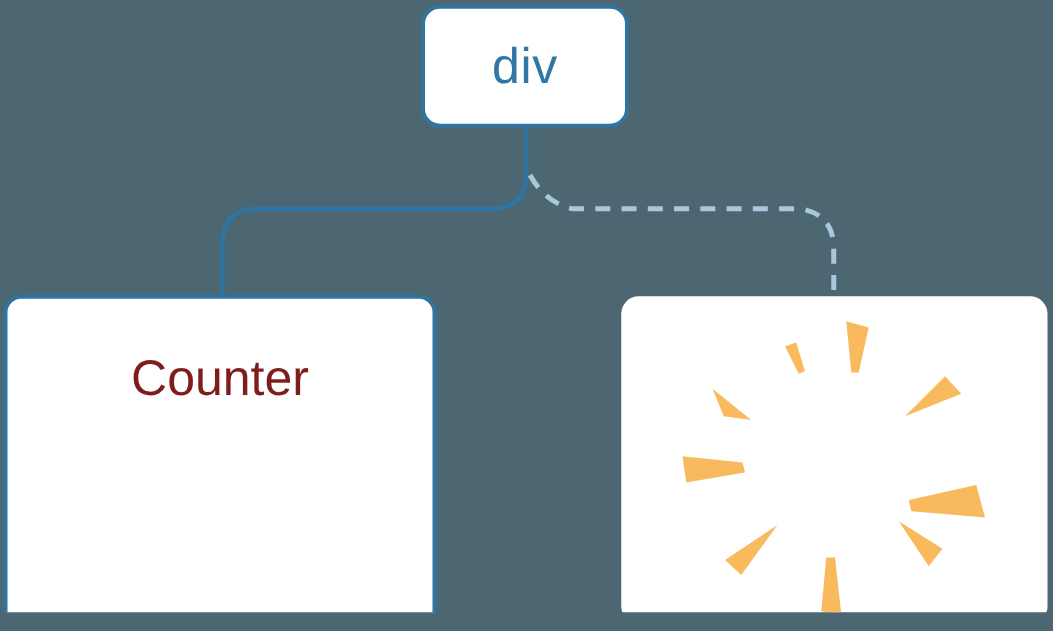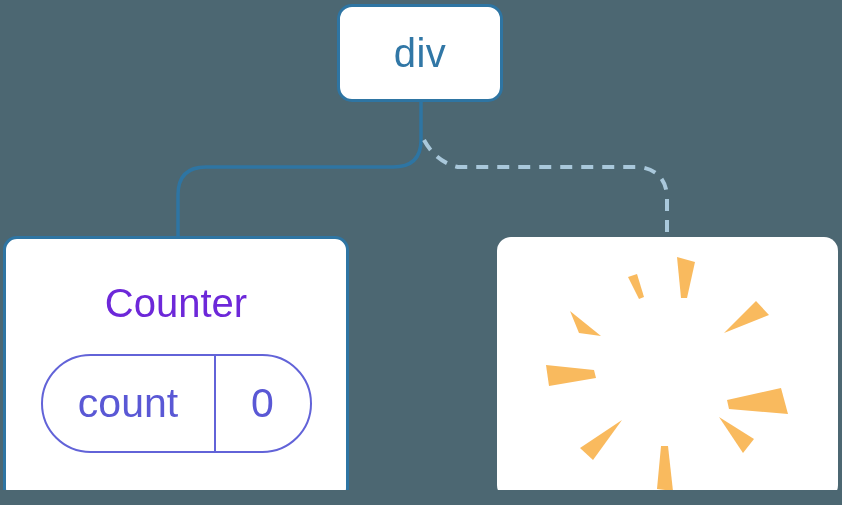--- a/index.html
+++ b/index.html
@@ -51,7 +51,7 @@
     margin-top: 42px;
     font-size: 40px;
     font-weight: 500;
-    color: #6d28d9;
+    color: #7f1d1d;
   }
   .state-pill {
     margin-top: 28px;

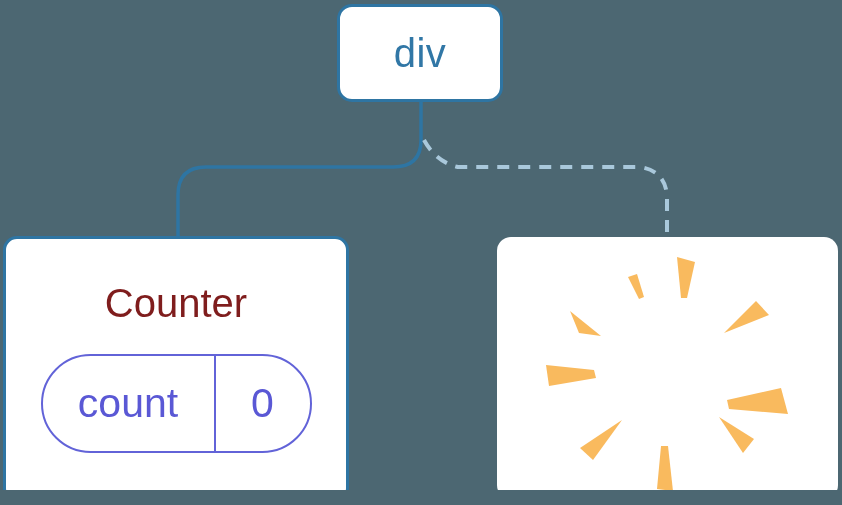--- a/index.html
+++ b/index.html
@@ -109,14 +109,6 @@
 
   <div class="counter-card">
     <div class="counter-title">Counter</div>
-    <div class="state-pill">
-      <div class="state-name-cell">
-        <span class="state-name-label">count</span>
-      </div>
-      <div class="state-value-cell">
-        <span class="state-value-label">0</span>
-      </div>
-    </div>
   </div>
 
   <div class="removed-card">

